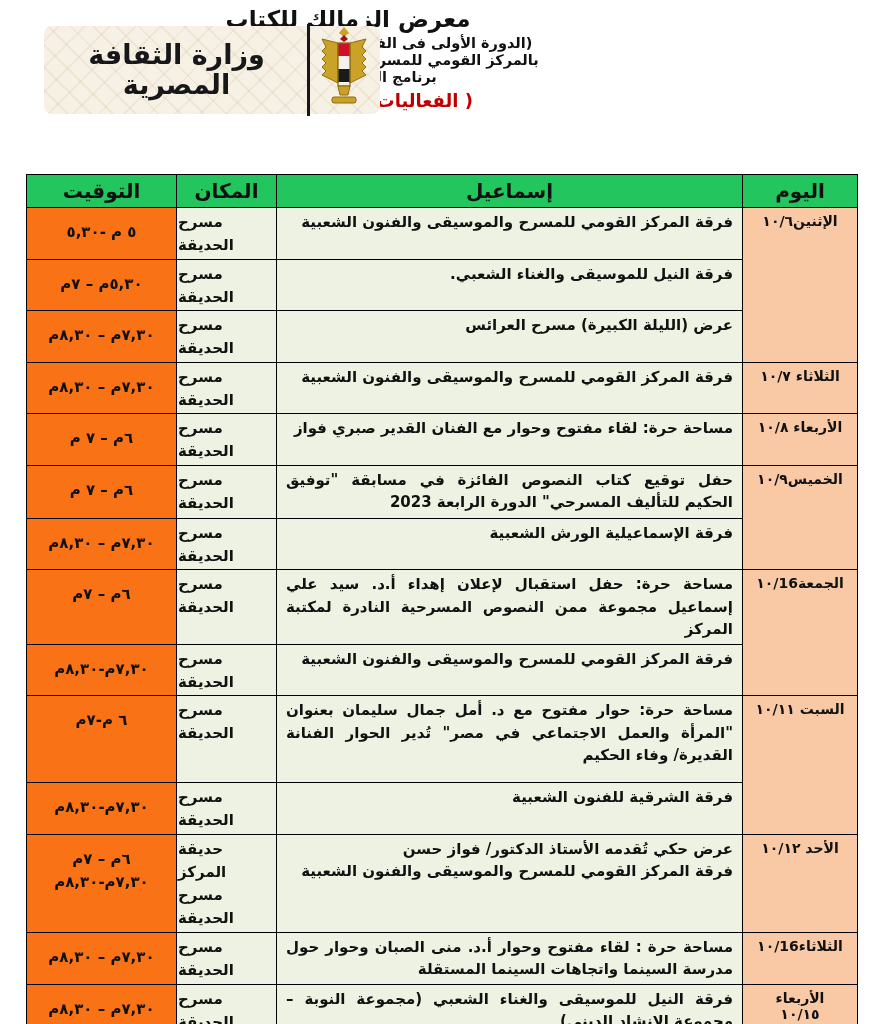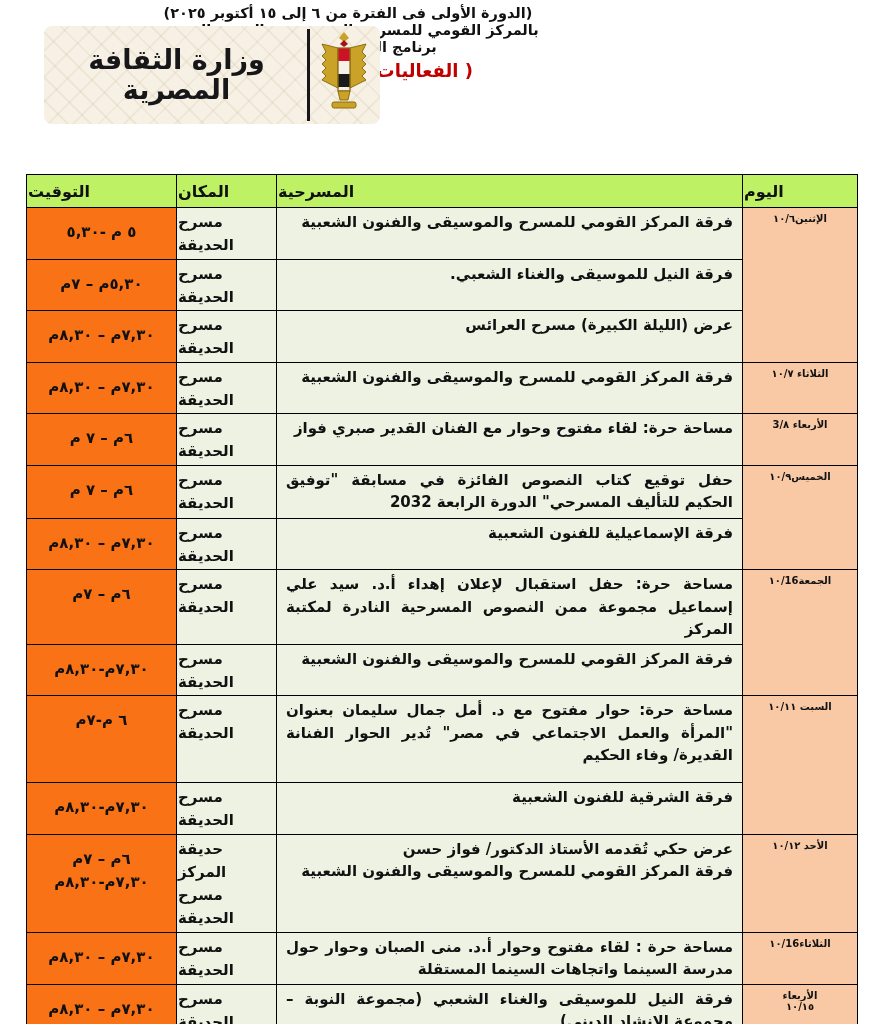--- a/index.html
+++ b/index.html
@@ -42,6 +42,7 @@
 
   <div class="header">
     <div class="title-block">
+      <div class="main-title">معرض الزمالك للكتاب</div>
       <div class="sub">(الدورة الأولى فى الفترة من ٦ إلى ١٥ أكتوبر ٢٠٢٥)</div>
       <div class="sub">بالمركز القومي للمسرح والموسيقى والفنون الشعبية</div>
       <div class="sub">برنامج الورش والفعاليات</div>

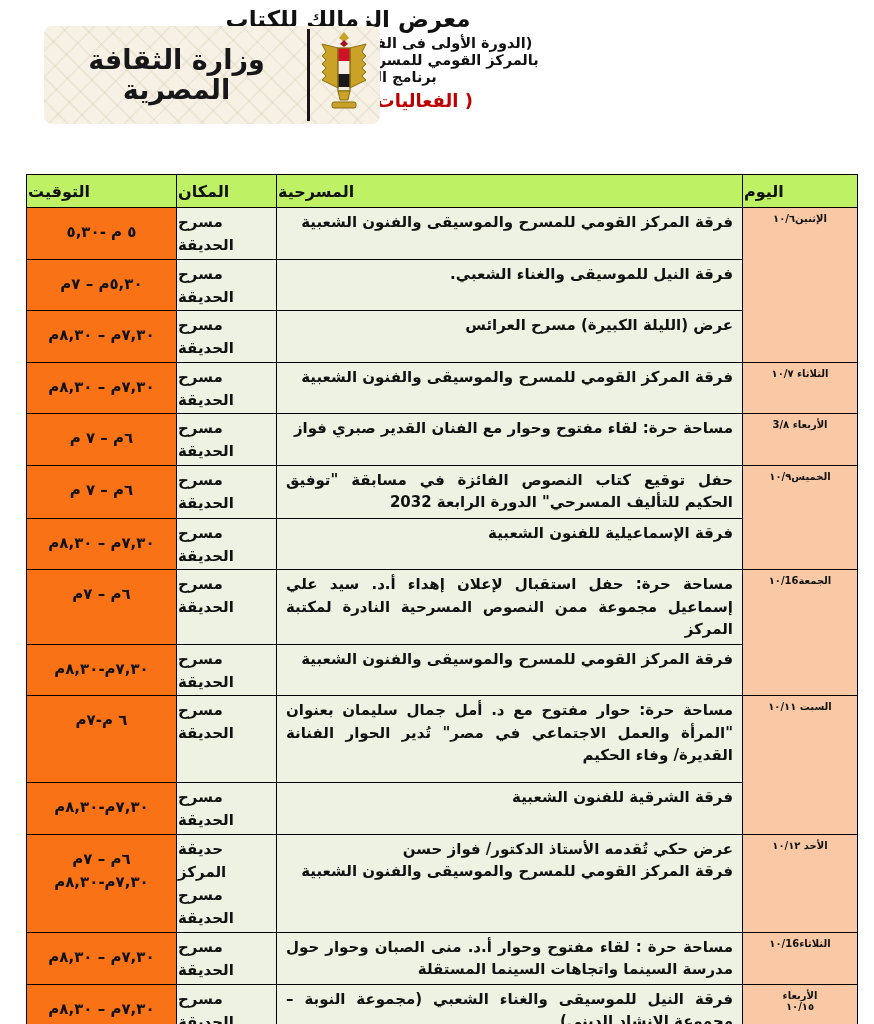--- a/index.html
+++ b/index.html
@@ -13,7 +13,7 @@
   .title-block .sub{font-size:14.5px;margin:1px 0;}
   .title-block .highlight{font-size:18px;margin-top:5px;}
 
-  .ministry-logo{position:absolute;left:44px;top:26px;width:336px;height:98px;
+  .ministry-logo{position:absolute;left:44px;top:26px;width:336px;height:88px;
     background:#f6f1e4;border-radius:8px;display:flex;flex-direction:row;align-items:center;
     padding:4px 10px;box-sizing:border-box;
     background-image:repeating-linear-gradient(45deg,rgba(185,165,125,.14) 0 2px,transparent 2px 16px),

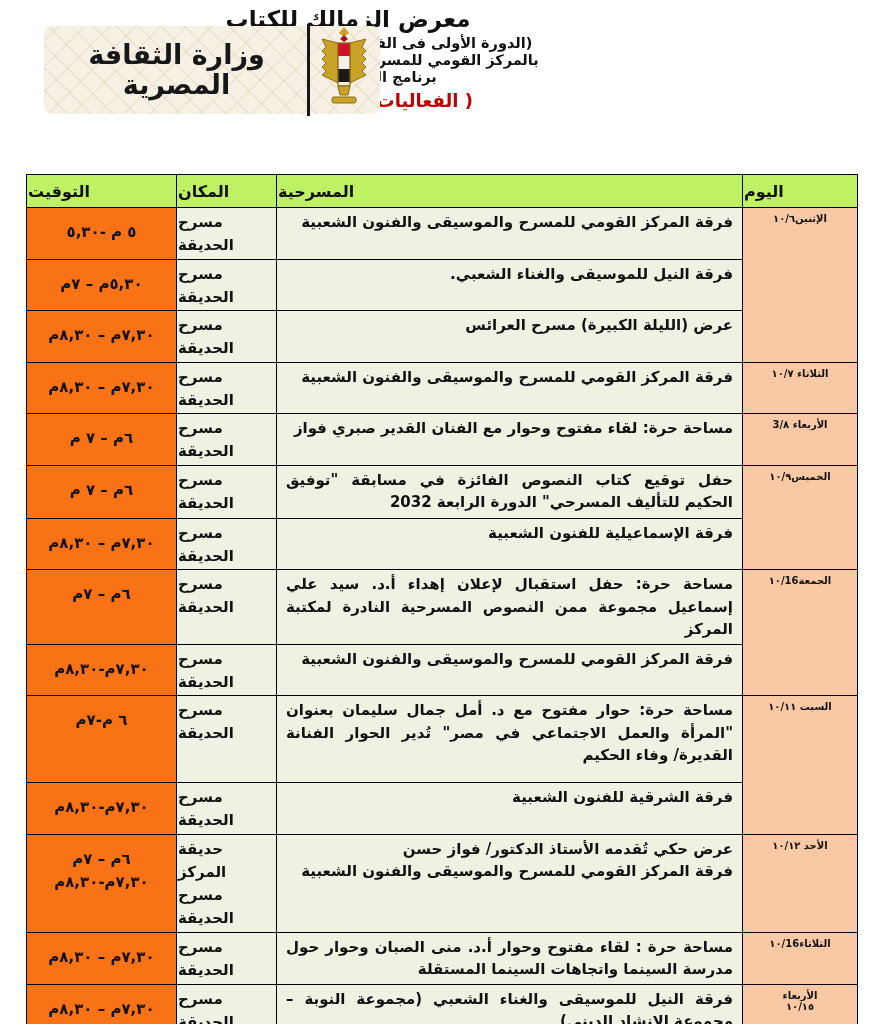--- a/index.html
+++ b/index.html
@@ -29,7 +29,7 @@
   th.col-event,td.event-cell{width:463px;}
   th.col-place,td.place-cell{width:97px;}
   th.col-time,td.time-cell{width:147px;}
-  thead th{background:#bef264;font-size:16px;height:30px;text-align:left;}
+  thead th{background:#22c55e;font-size:20px;height:30px;text-align:center;}
   td.day-cell{background:#f8c9a4;vertical-align:top;text-align:center;font-size:10px;padding-top:5px;}
   td.event-cell{background:#edf2e2;vertical-align:top;text-align:justify;text-align-last:right;font-size:15px;padding:3px 9px;line-height:1.5;margin-top:19px;}
   td.place-cell{background:#edf2e2;vertical-align:top;text-align:left;font-size:15px;padding-top:3px;line-height:1.55;}

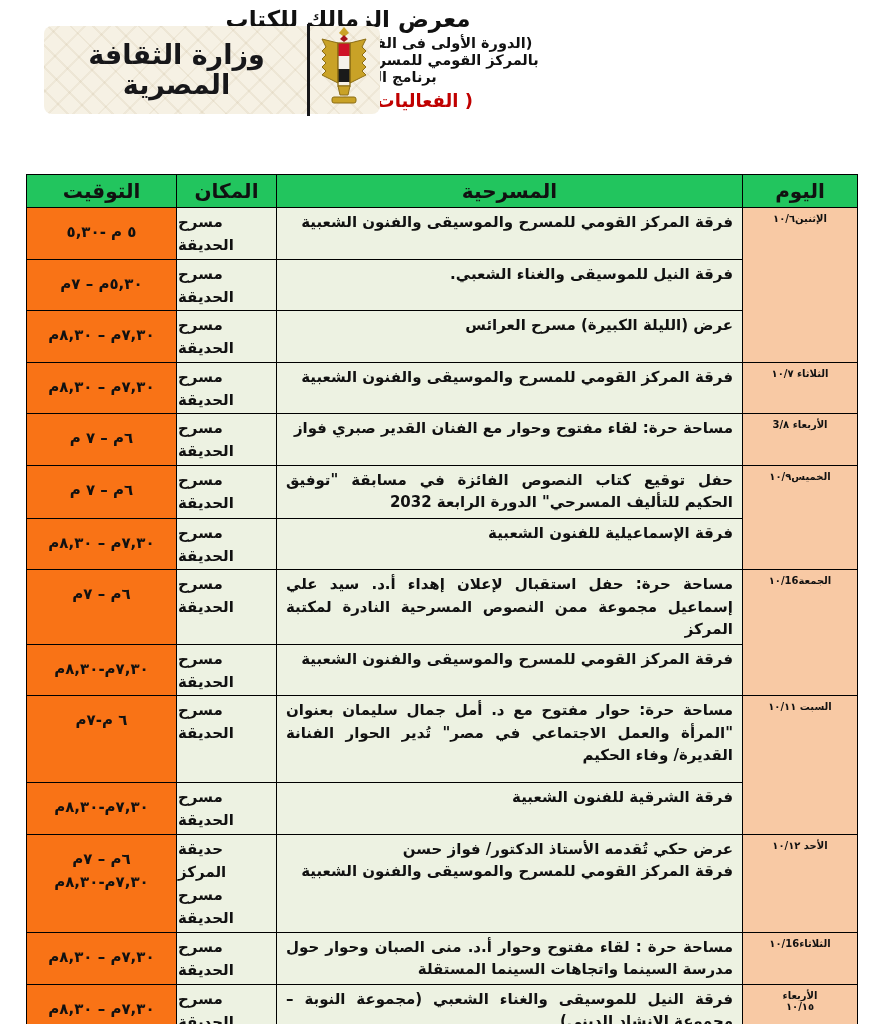--- a/index.html
+++ b/index.html
@@ -77,7 +77,7 @@
     <thead>
       <tr>
         <th class="col-day">اليوم</th>
-        <th class="col-event">المسرحية</th>
+        <th class="col-event">إسماعيل</th>
         <th class="col-place">المكان</th>
         <th class="col-time">التوقيت</th>
       </tr>

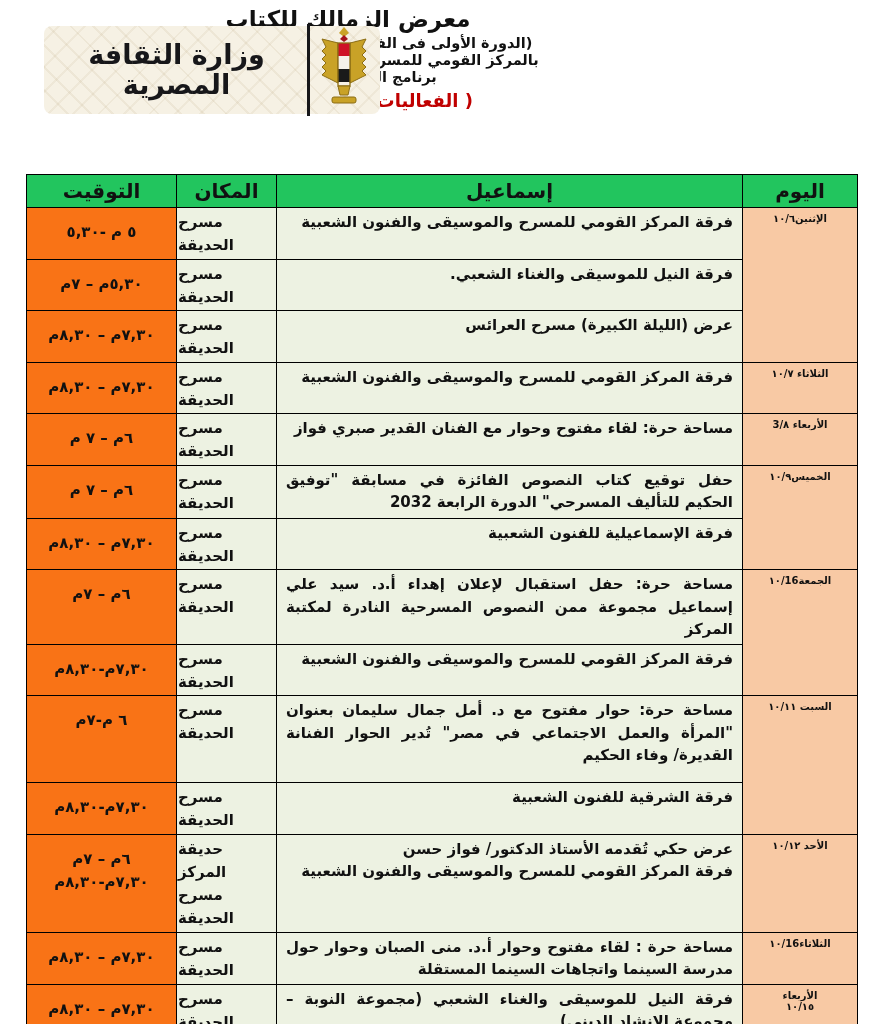--- a/index.html
+++ b/index.html
@@ -30,7 +30,7 @@
   th.col-place,td.place-cell{width:97px;}
   th.col-time,td.time-cell{width:147px;}
   thead th{background:#22c55e;font-size:20px;height:30px;text-align:center;}
-  td.day-cell{background:#f8c9a4;vertical-align:top;text-align:center;font-size:10px;padding-top:5px;}
+  td.day-cell{background:#f8c9a4;vertical-align:top;text-align:center;font-size:14px;padding-top:5px;}
   td.event-cell{background:#edf2e2;vertical-align:top;text-align:justify;text-align-last:right;font-size:15px;padding:3px 9px;line-height:1.5;margin-top:19px;}
   td.place-cell{background:#edf2e2;vertical-align:top;text-align:left;font-size:15px;padding-top:3px;line-height:1.55;}
   td.time-cell{background:#f97316;vertical-align:top;text-align:center;font-size:15px;padding-top:13px;line-height:1.55;}

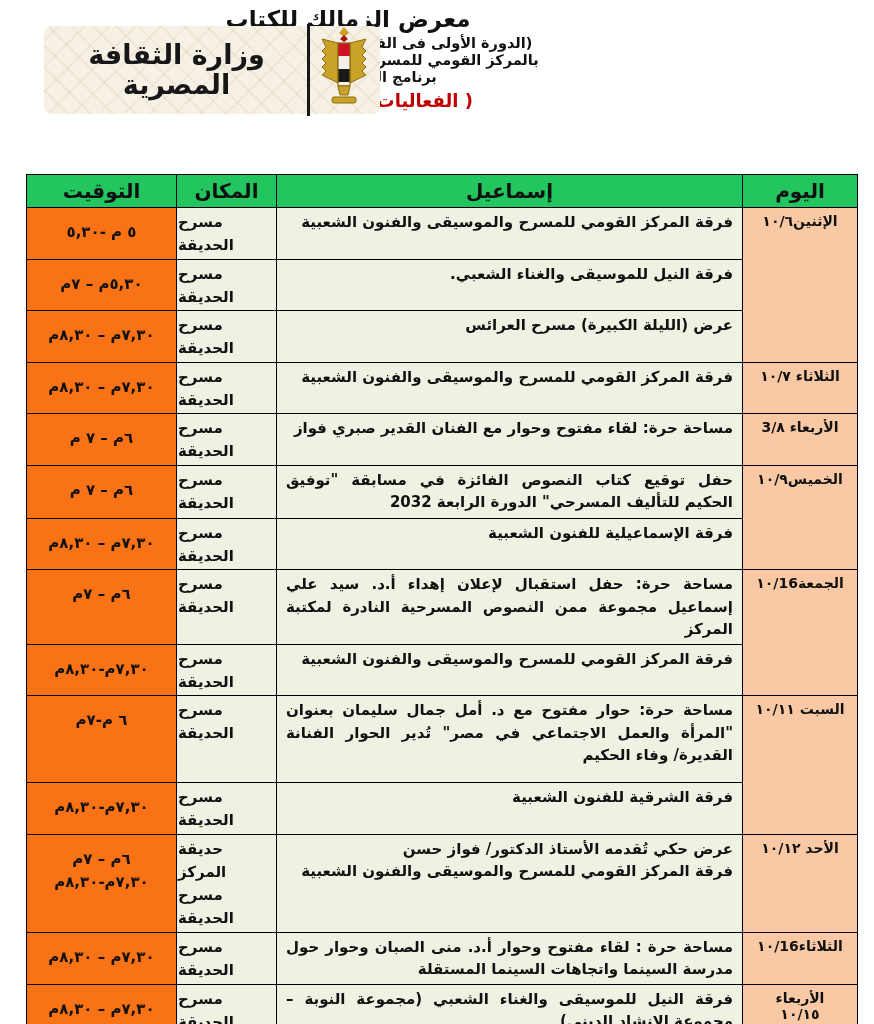--- a/index.html
+++ b/index.html
@@ -135,7 +135,7 @@
         </tr>
         <tr style="height: 43px;">
           <td class="day-cell" rowspan="1">
-            <div>الأربعاء 3/٨</div>
+            <div>الأربعاء ١٠/٨</div>
           </td>
           <td class="event-cell">
             <div>مساحة حرة: لقاء مفتوح وحوار مع الفنان القدير صبري فواز</div>

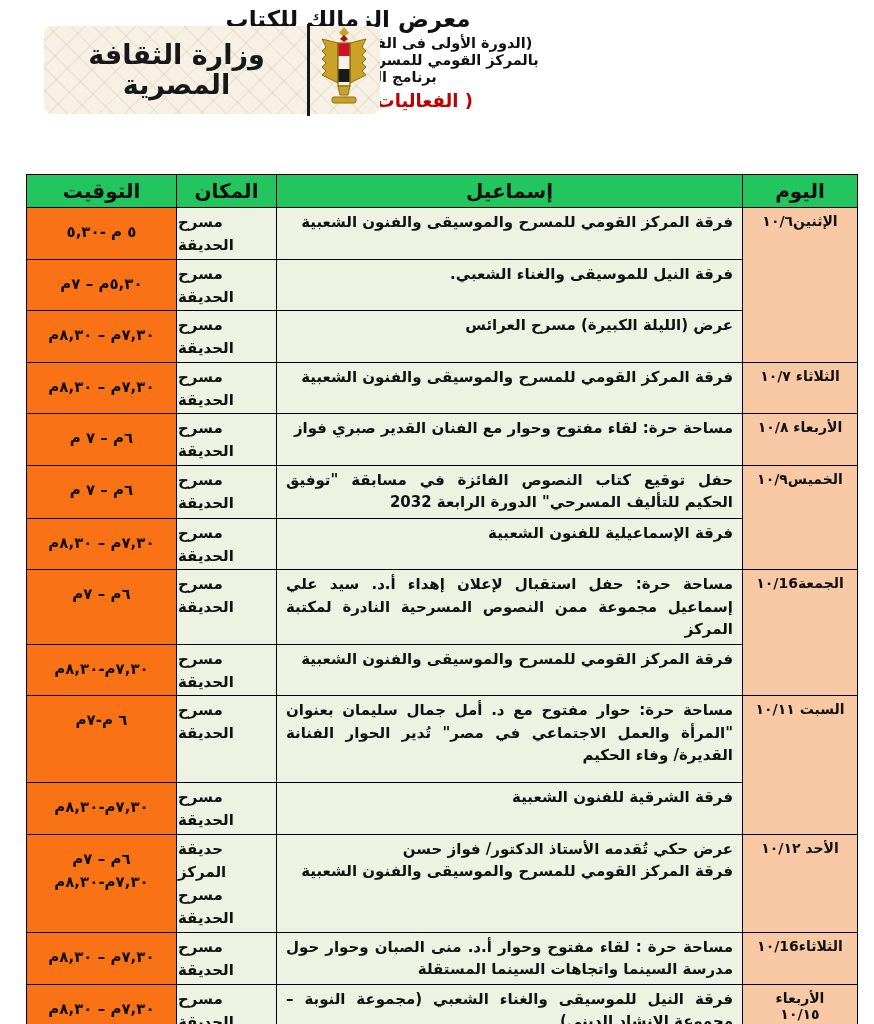--- a/index.html
+++ b/index.html
@@ -152,7 +152,7 @@
             <div>الخميس١٠/٩</div>
           </td>
           <td class="event-cell">
-            <div>حفل توقيع كتاب النصوص الفائزة في مسابقة "توفيق الحكيم للتأليف المسرحي" الدورة الرابعة 2032</div>
+            <div>حفل توقيع كتاب النصوص الفائزة في مسابقة "توفيق الحكيم للتأليف المسرحي" الدورة الرابعة 2023</div>
           </td>
           <td class="place-cell">
             <div>مسرح الحديقة</div>

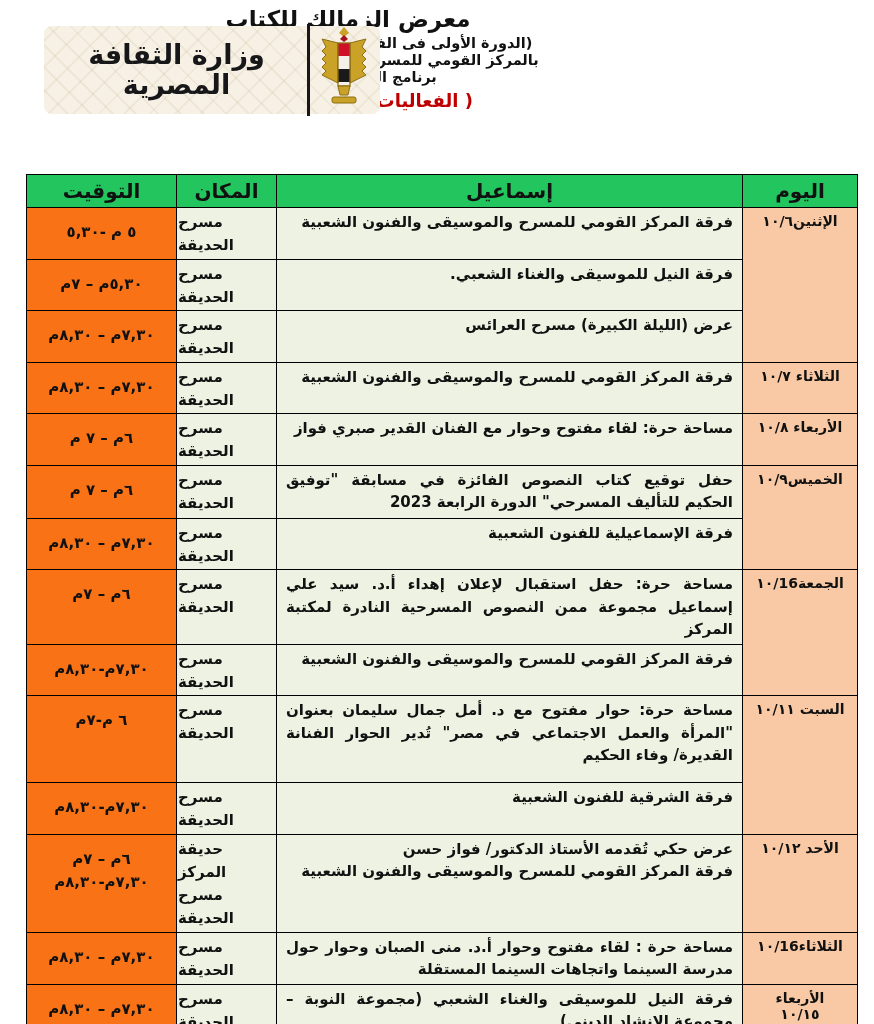--- a/index.html
+++ b/index.html
@@ -163,7 +163,7 @@
         </tr>
         <tr style="height: 39px;">
           <td class="event-cell">
-            <div>فرقة الإسماعيلية للفنون الشعبية</div>
+            <div>فرقة الإسماعيلية الورش الشعبية</div>
           </td>
           <td class="place-cell">
             <div>مسرح الحديقة</div>

